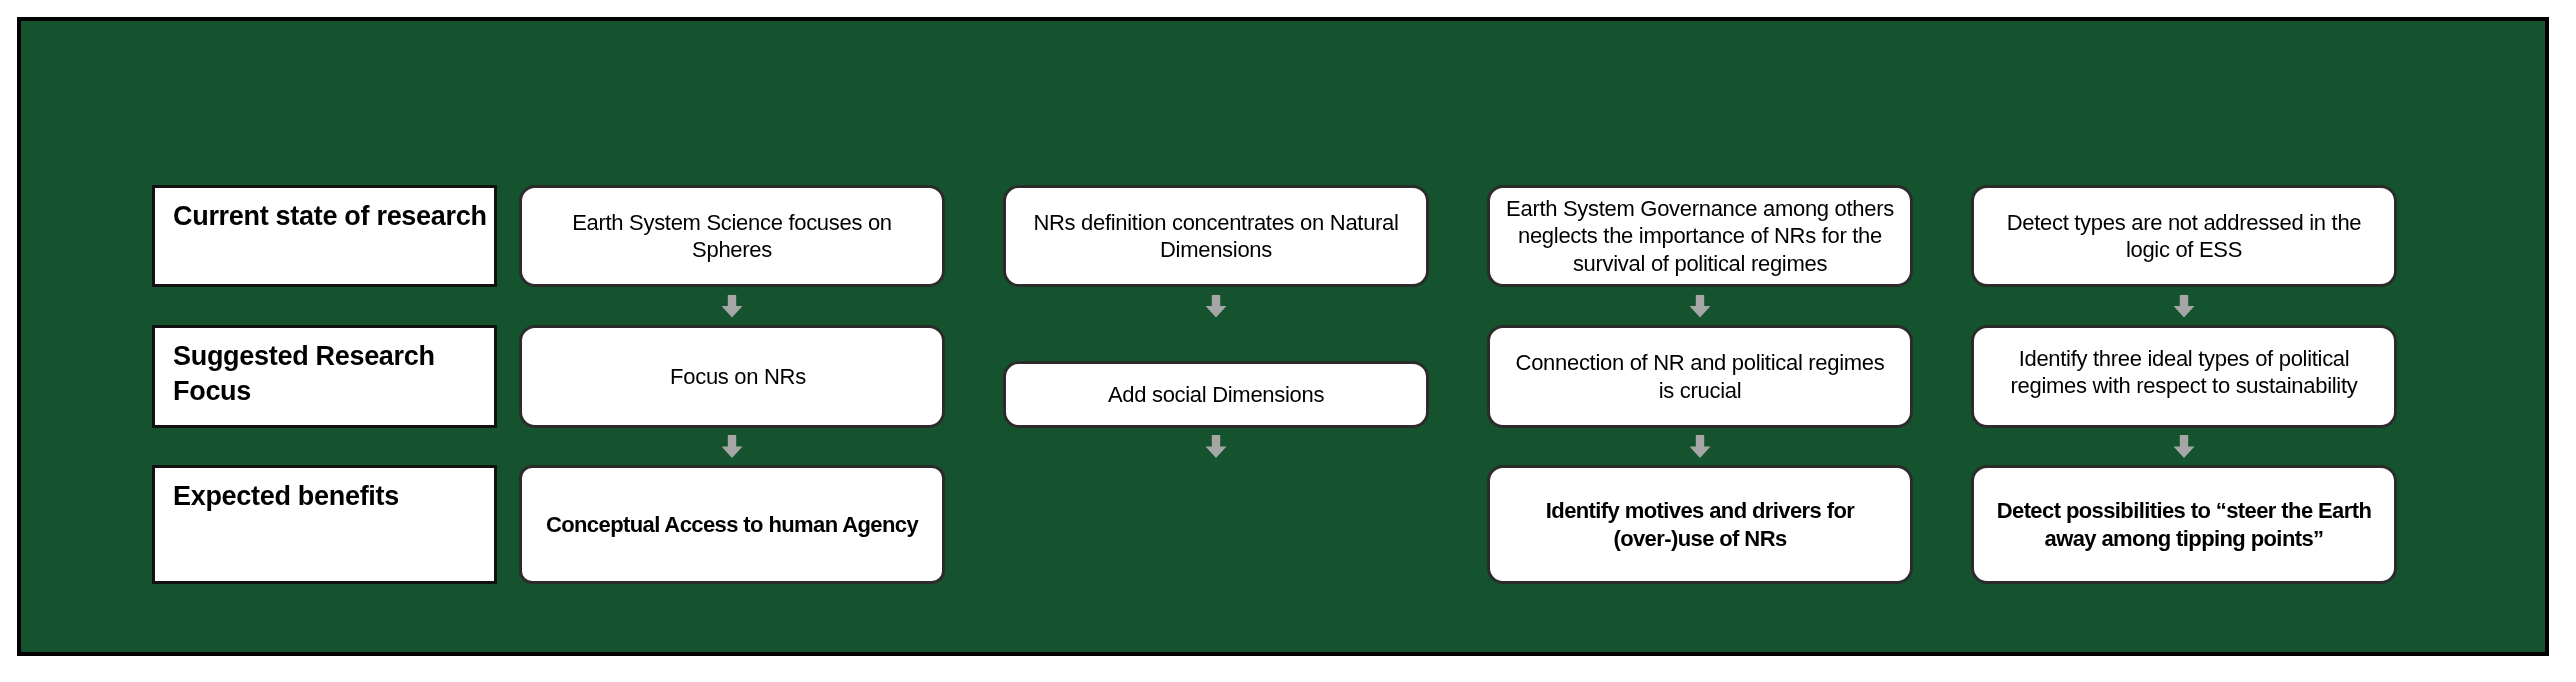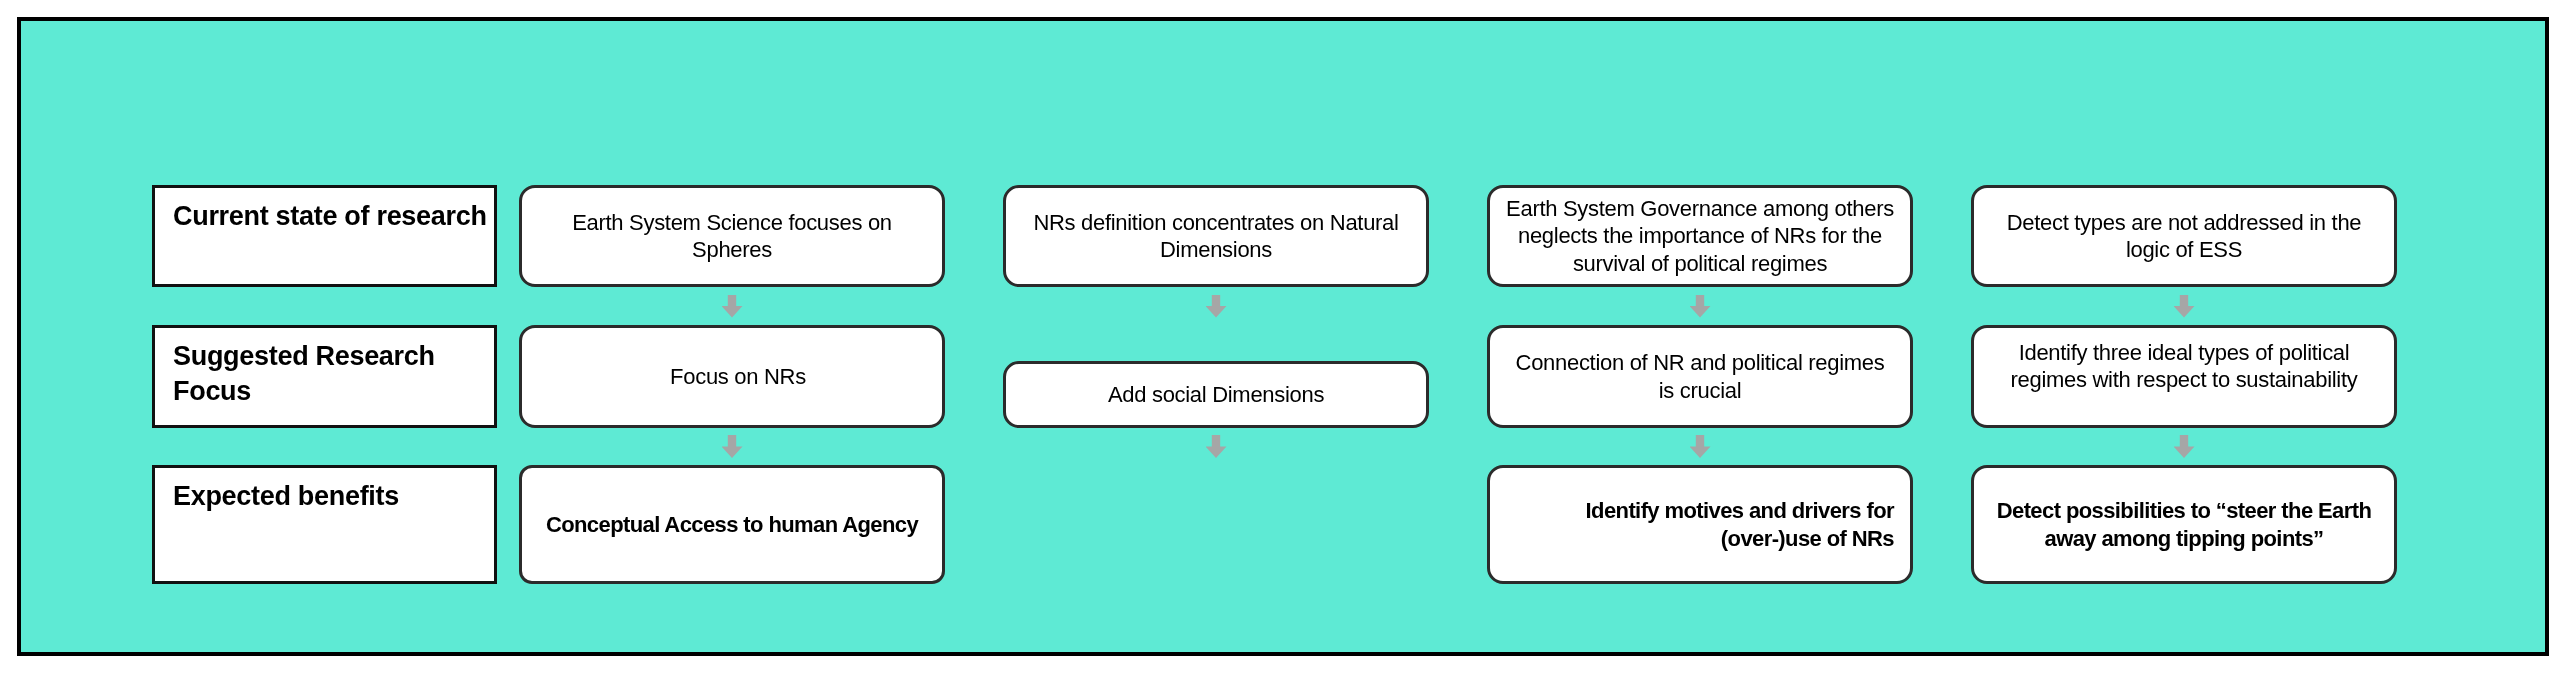--- a/index.html
+++ b/index.html
@@ -23,7 +23,7 @@
     width: 2532px;
     height: 639px;
     border: 4.9px solid #000000;
-    background: #5eead4;
+    background: #14532d;
     box-sizing: border-box;
   }
   .grid {

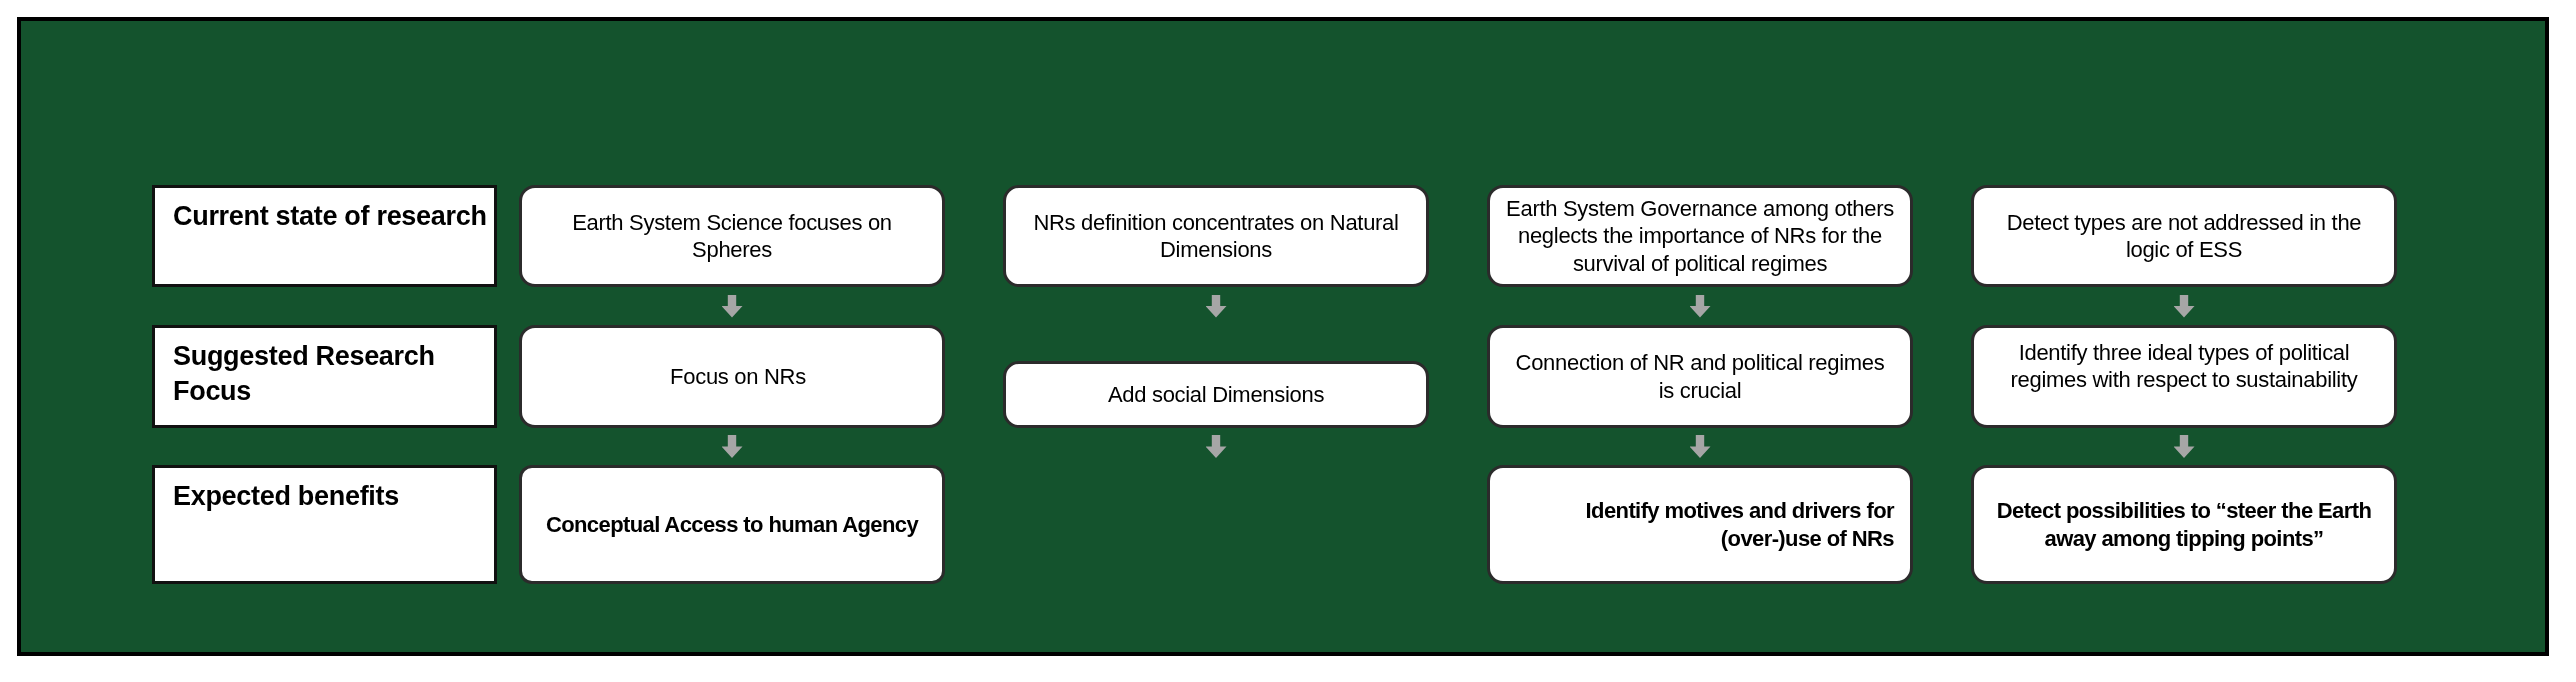--- a/index.html
+++ b/index.html
@@ -65,7 +65,7 @@
   }
   .box-cell.top-align {
     align-items: flex-start;
-    padding-top: 11px;
+    padding-top: 17px;
   }
   .arrow-wrap {
     display: flex;

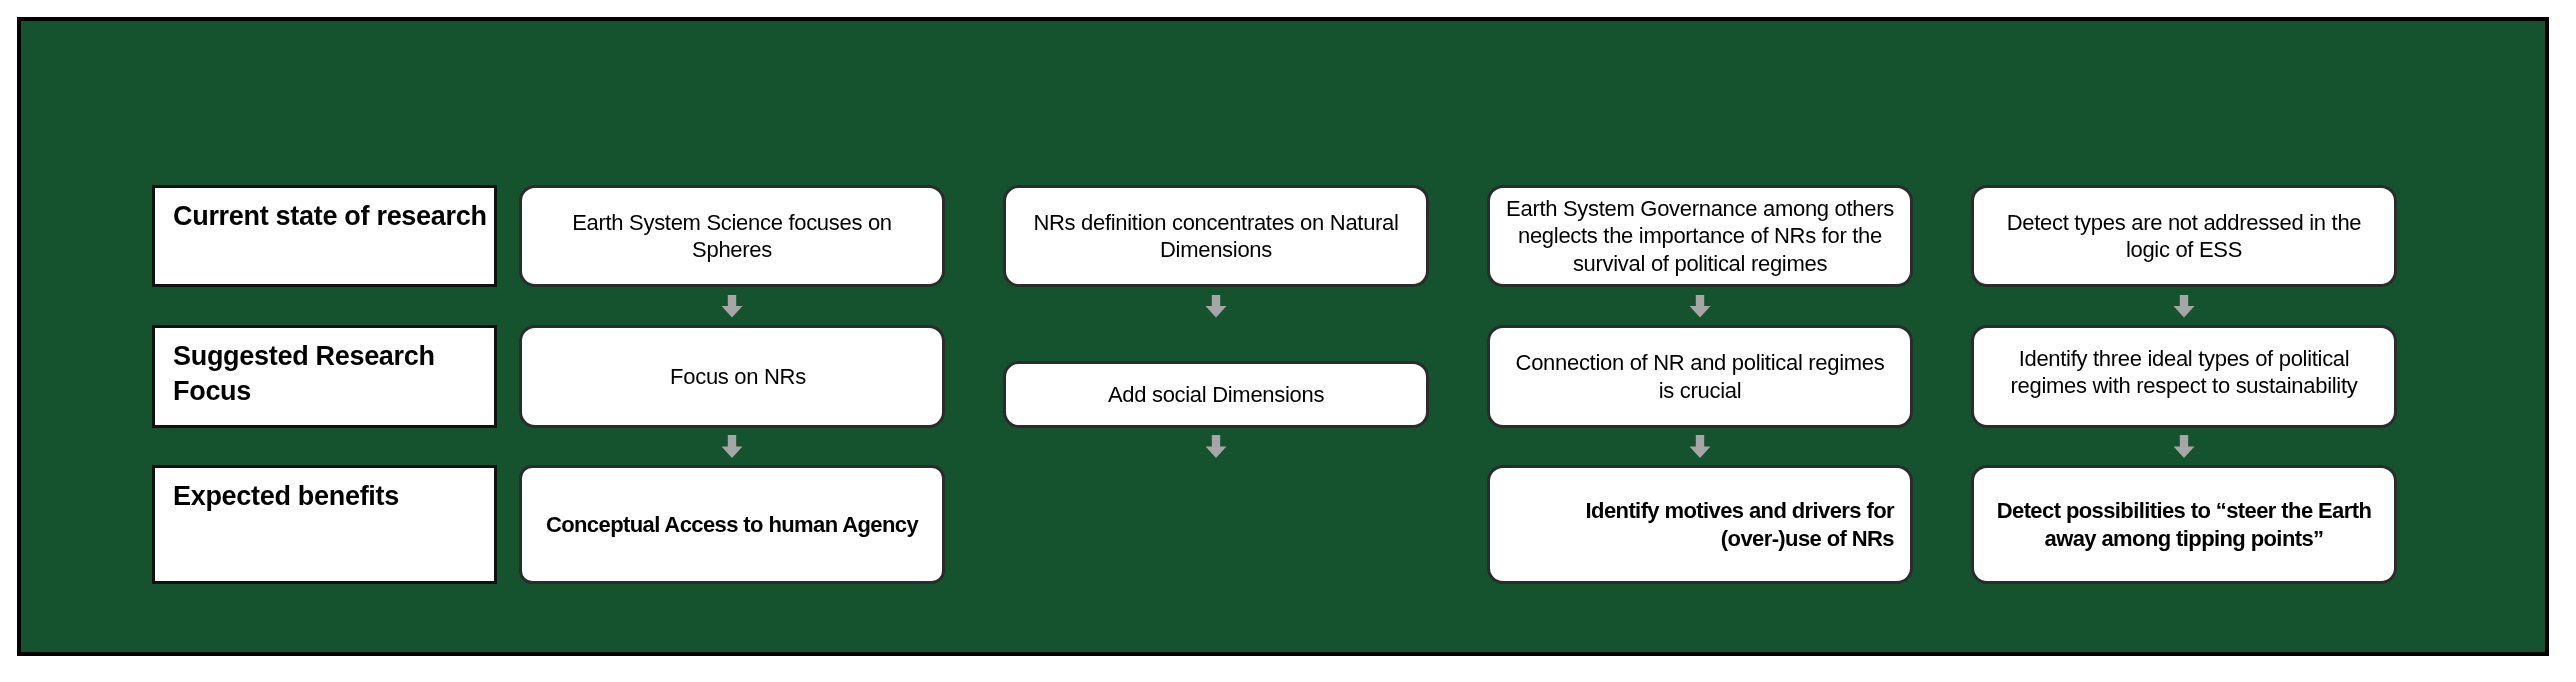--- a/index.html
+++ b/index.html
@@ -86,7 +86,7 @@
   .a-r1c1 { grid-area: 2 / 3; } .a-r1c2 { grid-area: 2 / 5; } .a-r1c3 { grid-area: 2 / 7; } .a-r1c4 { grid-area: 2 / 9; }
   .c-r2c1 { grid-area: 3 / 3; padding-left: 28px; } .c-r2c2 { grid-area: 3 / 5; margin-top: 36px; } .c-r2c3 { grid-area: 3 / 7; } .c-r2c4 { grid-area: 3 / 9; }
   .a-r2c1 { grid-area: 4 / 3; } .a-r2c2 { grid-area: 4 / 5; } .a-r2c3 { grid-area: 4 / 7; } .a-r2c4 { grid-area: 4 / 9; }
-  .c-r3c1 { grid-area: 5 / 3; border-radius: 13px; } .c-r3c2 { grid-area: 5 / 5; } .c-r3c3 { grid-area: 5 / 7; text-align: right; } .c-r3c4 { grid-area: 5 / 9; }
+  .c-r3c1 { grid-area: 5 / 3; border-radius: 13px; } .c-r3c2 { grid-area: 5 / 5; } .c-r3c3 { grid-area: 5 / 7; } .c-r3c4 { grid-area: 5 / 9; }
 </style>
 </head>
 <body>

